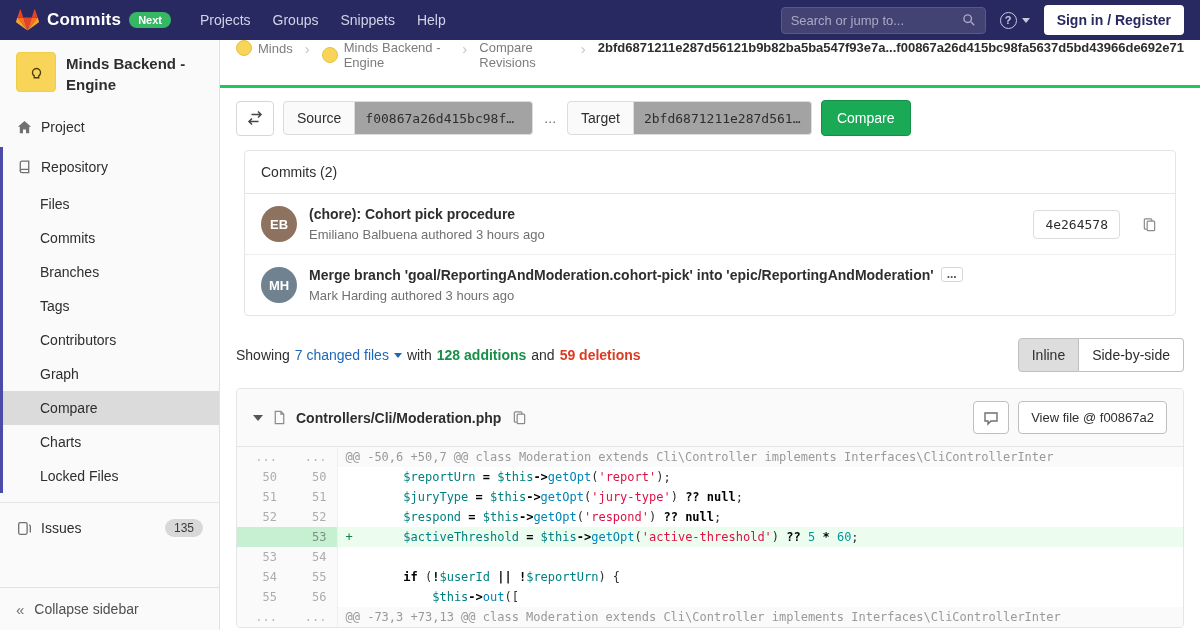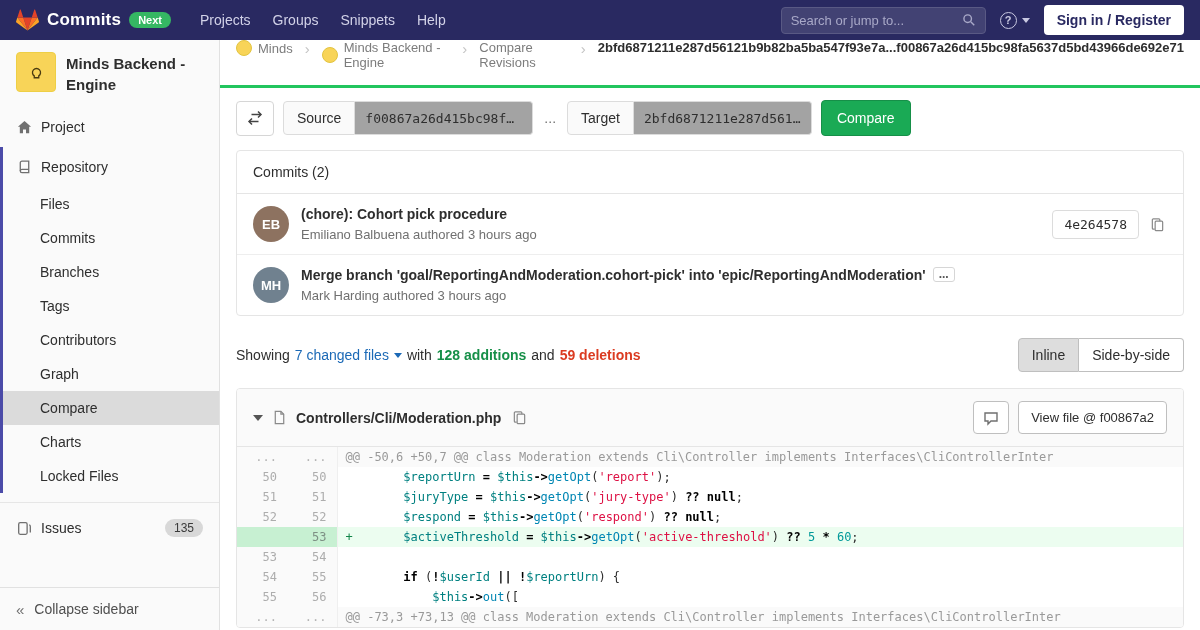--- a/index.html
+++ b/index.html
@@ -56,7 +56,7 @@
   .form-dots { color: #707070; padding: 0 2px; }
   .compare-btn { background: #1aaa55; border: 1px solid #168f48; color: #fff; border-radius: 4px; padding: 9px 15px; font-size: 14px; }
 
-  .card { border: 1px solid #e5e5e5; border-radius: 4px; margin: 0 16px; background: #fff; }
+  .card { border: 1px solid #e5e5e5; border-radius: 4px; margin: 0 24px; background: #fff; }
   .card-header { padding: 13px 16px; border-bottom: 1px solid #e5e5e5; font-size: 14px; }
   .commit { display: flex; align-items: center; gap: 12px; padding: 12px 16px; }
   .commit + .commit { border-top: 1px solid #eee; }

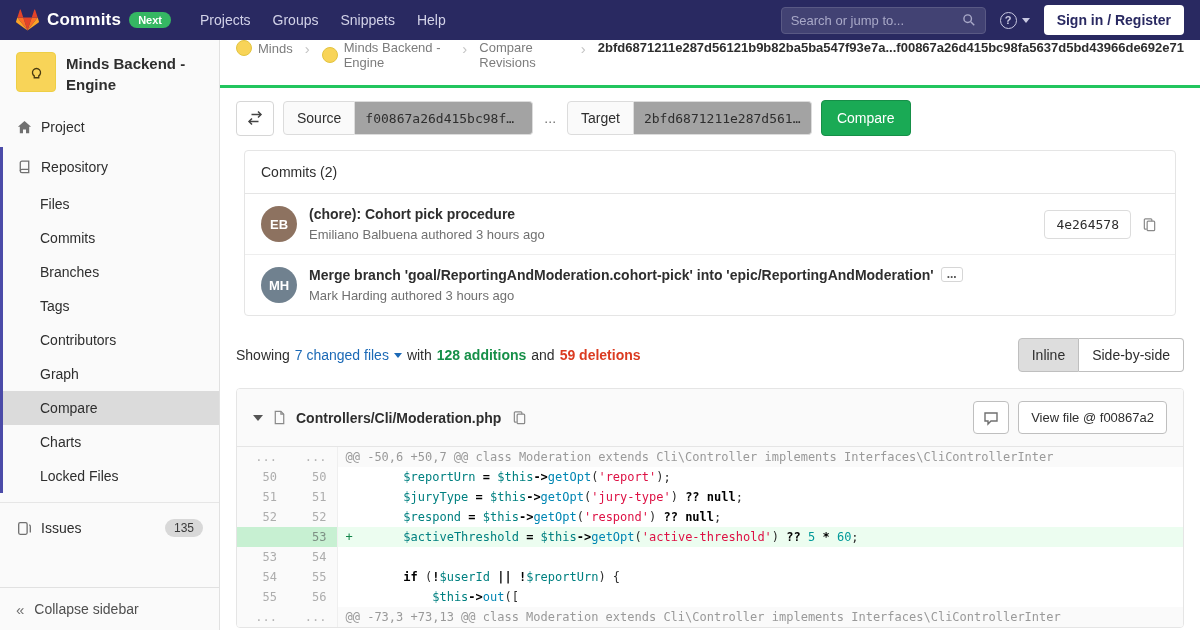--- a/index.html
+++ b/index.html
@@ -65,7 +65,7 @@
   .commit-title { font-weight: 600; font-size: 14px; white-space: nowrap; overflow: hidden; cursor: pointer; display: inline; }
   .ellipsis-btn { border: 1px solid #d6d6d6; background: #fff; border-radius: 3px; color: #555; font-weight: bold; font-size: 12px; padding: 0 5px; line-height: 13px; margin-left: 7px; vertical-align: 2px; }
   .commit-byline { color: #707070; font-size: 13px; margin-top: 5px; }
-  .commit-right { display: flex; align-items: center; gap: 9px; }
+  .commit-right { display: flex; align-items: center; gap: 20px; }
   .sha-box { border: 1px solid #dcdcdc; border-radius: 4px; padding: 6px 11px; font-family: "DejaVu Sans Mono", monospace; font-size: 13px; background: #fff; cursor: pointer; }
   .copy-btn { background: none; border: none; padding: 2px; display: flex; }
 

